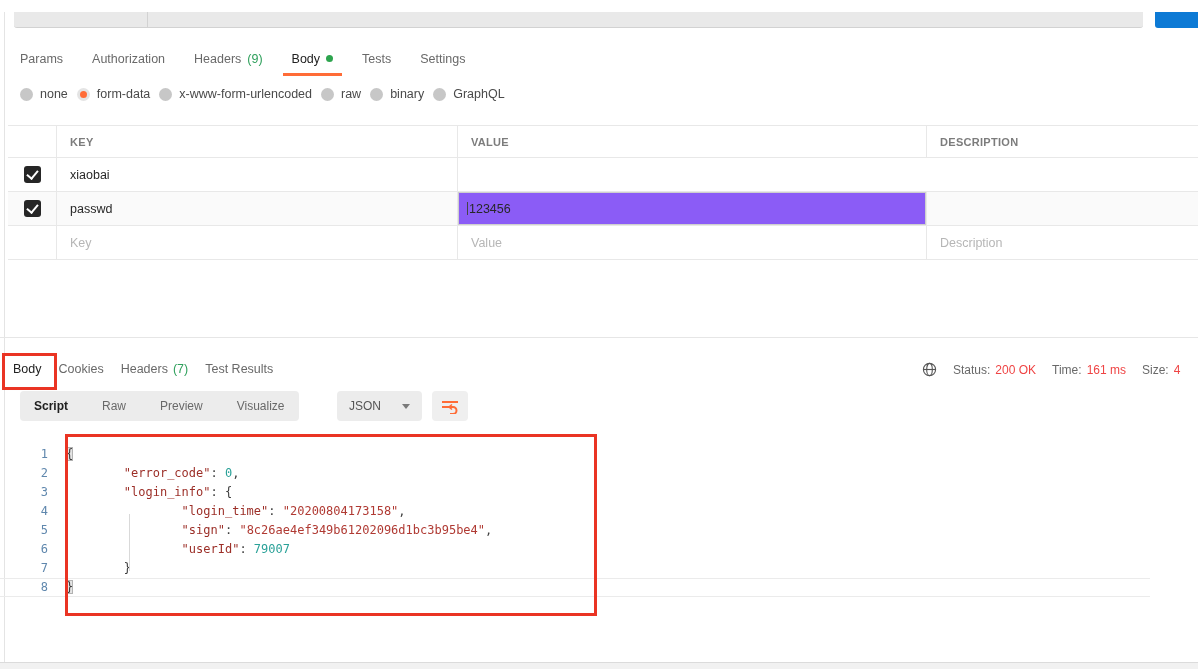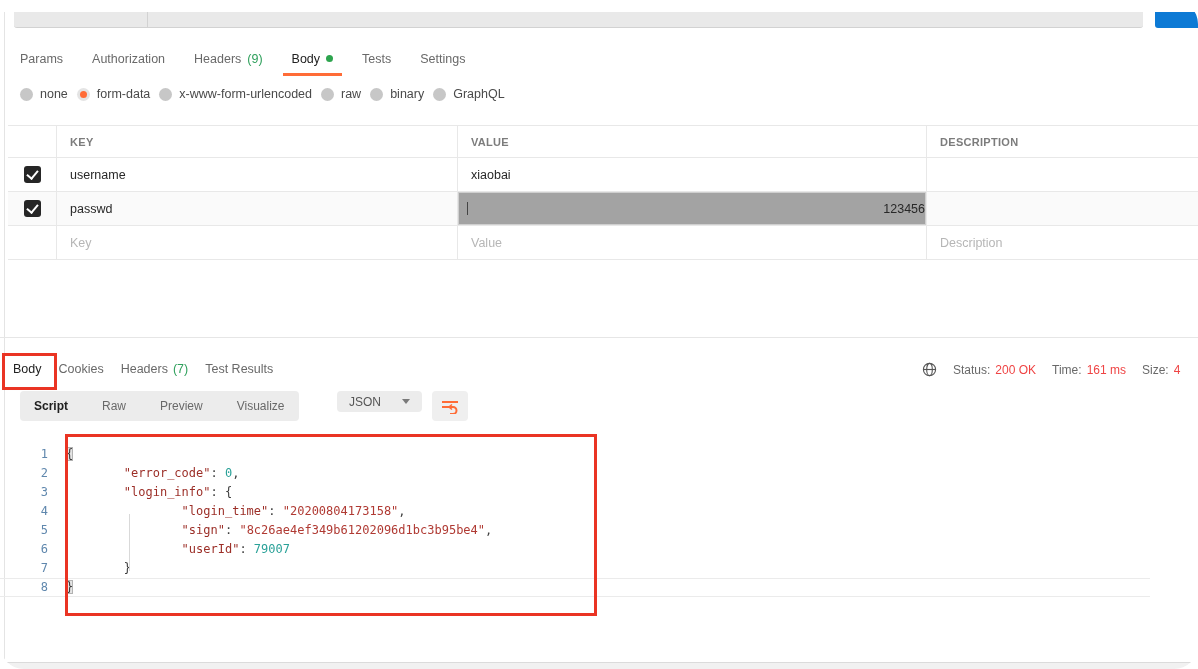--- a/index.html
+++ b/index.html
@@ -5,7 +5,7 @@
   * { margin:0; padding:0; box-sizing:border-box; }
   html,body { background:#fff; }
   body { font-family:"Liberation Sans", sans-serif; color:#282828; }
-  .app { position:relative; width:1198px; height:669px; background:#fff; overflow:hidden;border-radius:24px; }
+  .app { position:relative; width:1198px; height:669px; background:#fff; overflow:hidden; }
 
   .left-edge { position:absolute; left:4px; top:12px; width:1px; height:650px; background:#e4e4e4; }
 

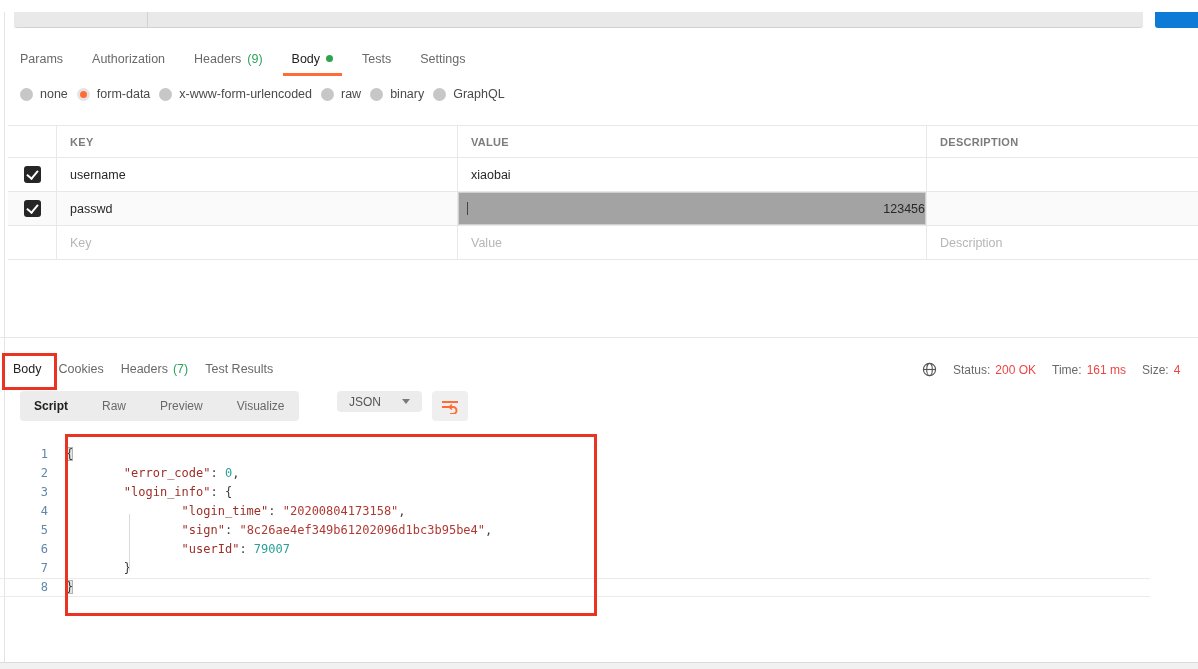--- a/index.html
+++ b/index.html
@@ -158,9 +158,6 @@
     <div class="frow body">
       <div class="fcell cb">
           <span class="checkbox"></span>
-        </div>
-      <div class="fcell">
-          <span>username</span>
         </div>
       <div class="fcell">
           <span>xiaobai</span>

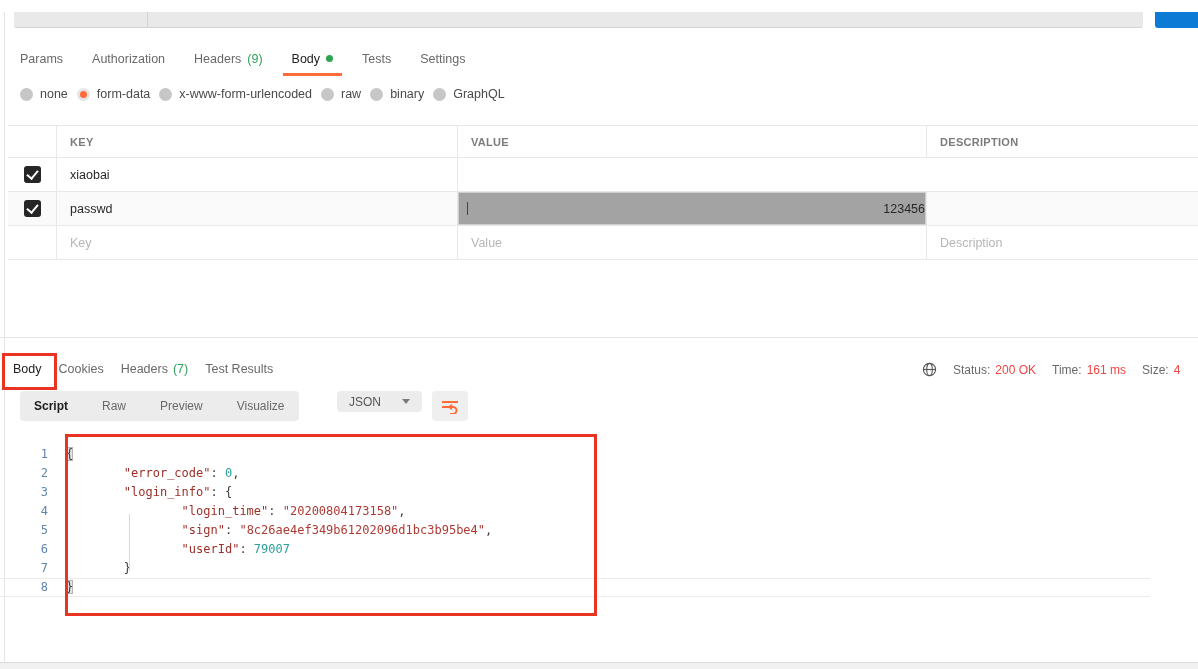--- a/index.html
+++ b/index.html
@@ -41,7 +41,7 @@
   .ph { color:#b6b6b6; }
   .checkbox { width:17px; height:17px; border-radius:3px; background:#262626; position:relative; }
   .checkbox::after { content:""; position:absolute; left:5px; top:2px; width:5px; height:9px; border:solid #fff; border-width:0 2px 2px 0; transform:rotate(40deg); }
-  .val-input { position:absolute; left:0; top:0; width:100%; height:100%; background:#a3a3a3; border:1px solid #cfcfcf; display:flex; align-items:center; padding-left:8px;justify-content:space-between; }
+  .val-input { position:absolute; left:0; top:0; width:100%; height:100%; background:#8b5cf6; border:1px solid #cfcfcf; display:flex; align-items:center; padding-left:8px; }
   .caret { display:inline-block; width:1px; height:13px; background:#444; margin-right:1px; }
 
   

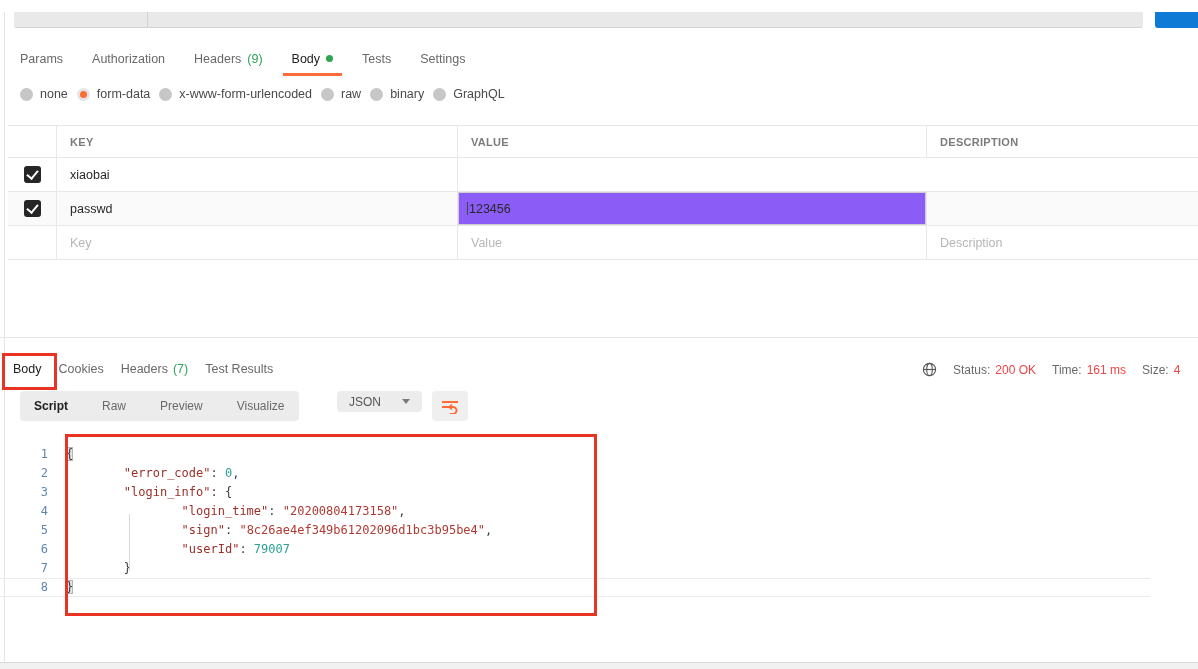--- a/index.html
+++ b/index.html
@@ -59,7 +59,7 @@
   .view-bar { position:absolute; left:0; top:391px; width:1198px; height:30px; }
   .view-group { position:absolute; left:20px; top:0; height:30px; display:flex; align-items:center; gap:34px; background:#ececec; border-radius:4px; padding:0 14px; font-size:12px; color:#696969; }
   .view-item.active { color:#212121; font-weight:bold; }
-  .fmt-select { position:absolute; left:337px; top:0; width:85px; height:21px; background:#ececec; border-radius:4px; display:flex; align-items:center; justify-content:space-between; padding:0 12px; font-size:12px; color:#555; }
+  .fmt-select { position:absolute; left:337px; top:0; width:85px; height:30px; background:#ececec; border-radius:4px; display:flex; align-items:center; justify-content:space-between; padding:0 12px; font-size:12px; color:#555; }
   .caret-down { width:0; height:0; border-left:4px solid transparent; border-right:4px solid transparent; border-top:5px solid #7a7a7a; }
   .wrap-btn { position:absolute; left:432px; top:0; width:36px; height:30px; background:#efefef; border-radius:4px; display:flex; align-items:center; justify-content:center; }
 

